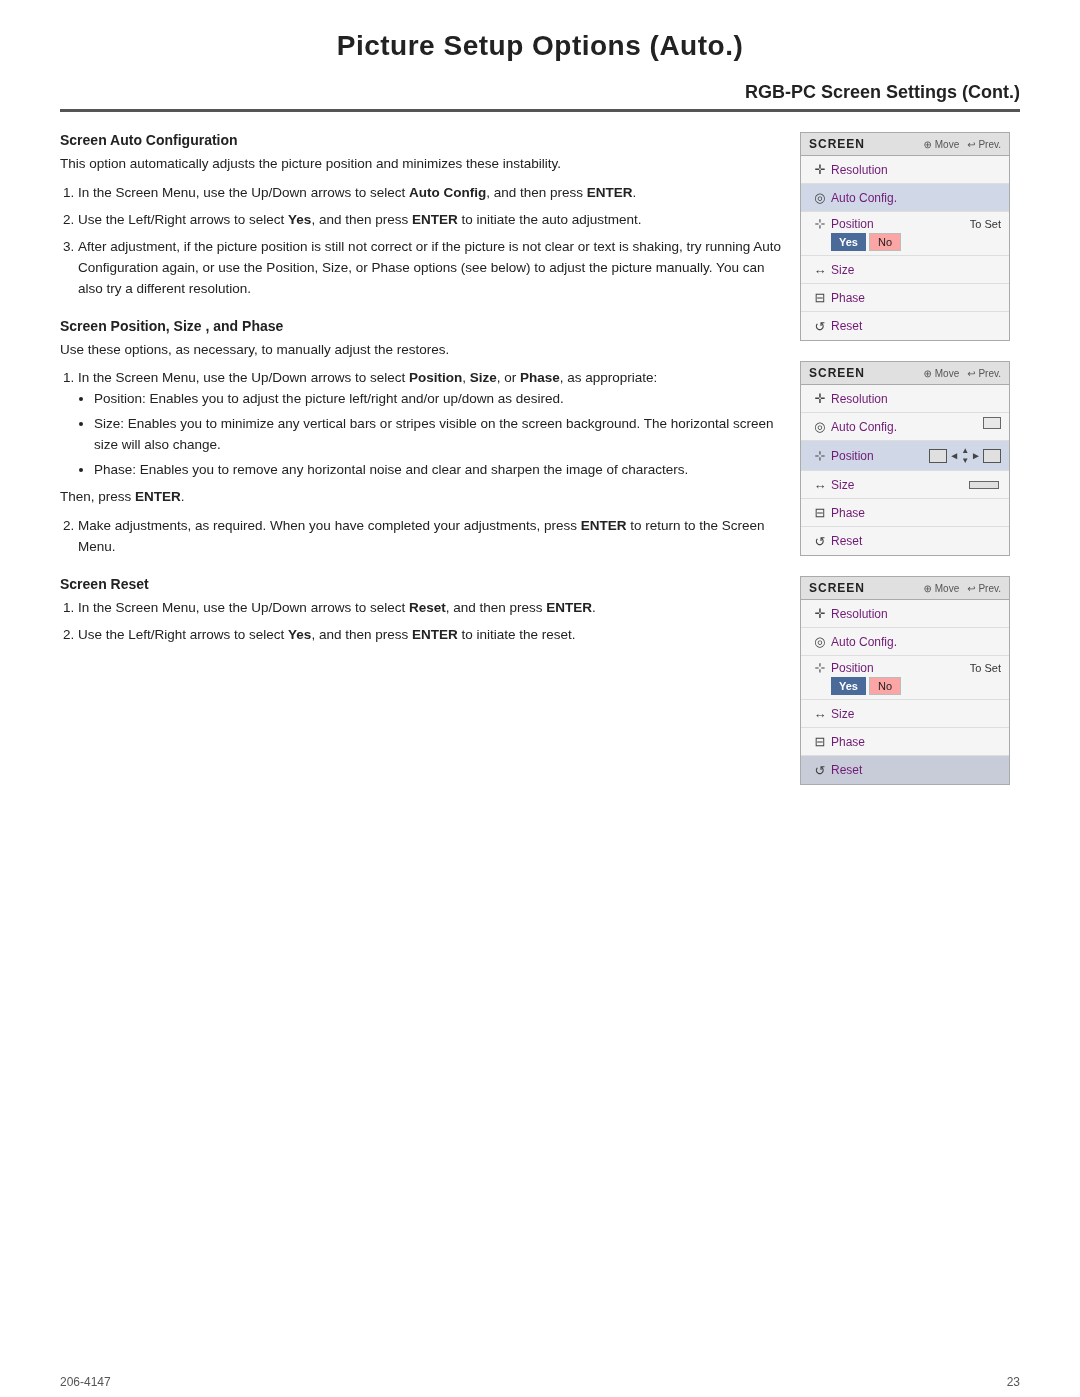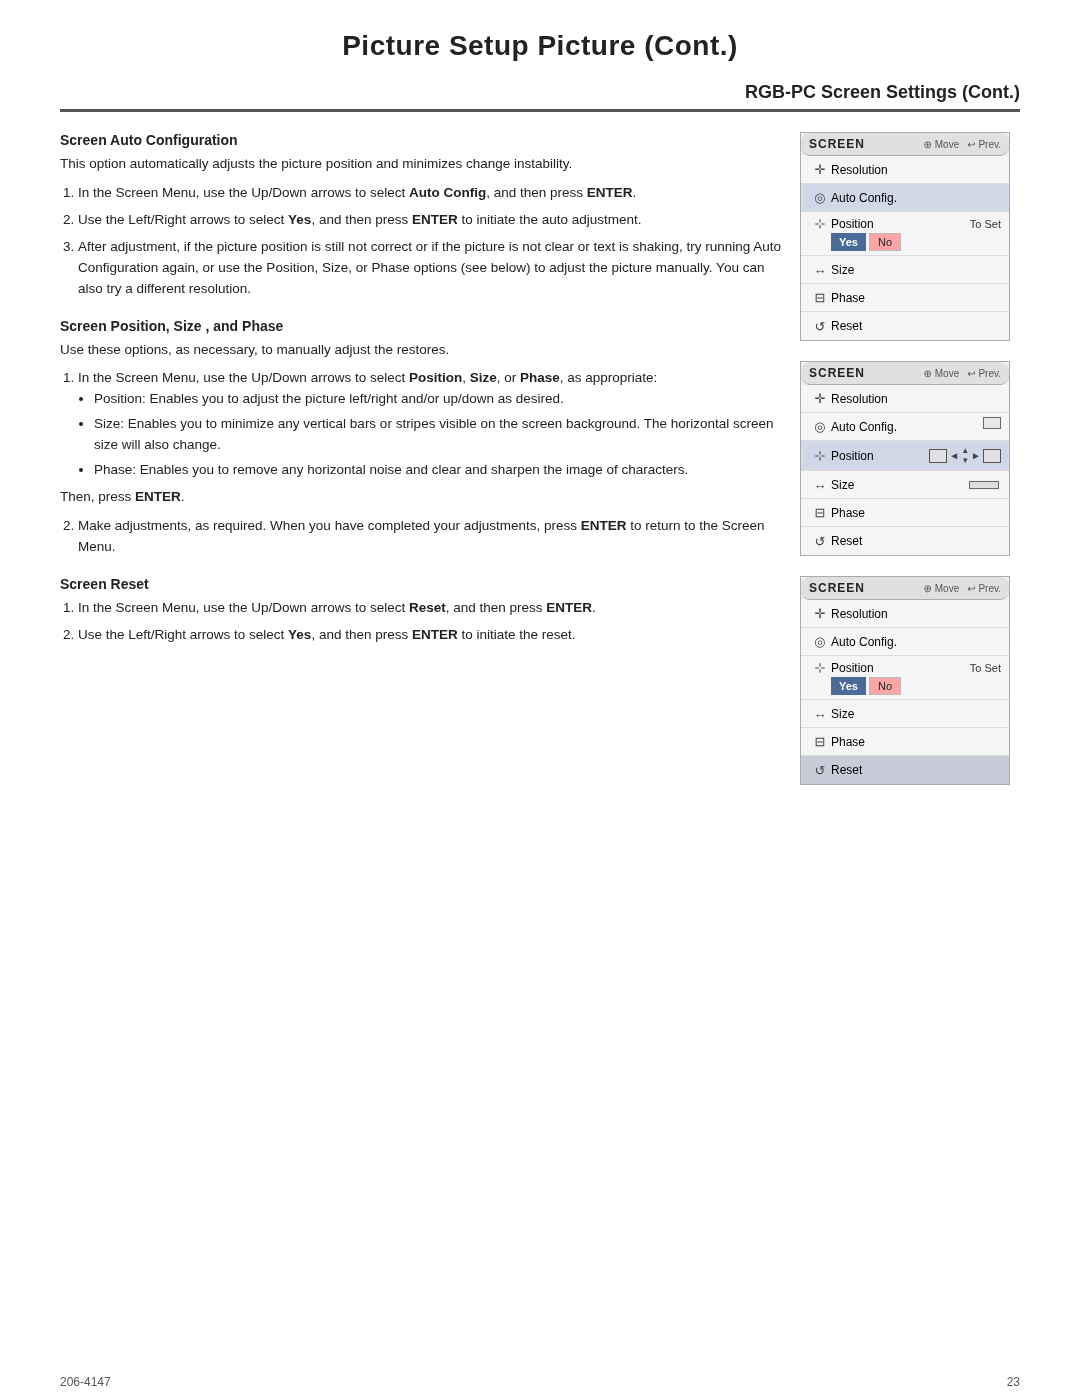--- a/index.html
+++ b/index.html
@@ -180,7 +180,7 @@
 <body>
 
 <div class="page-header">
-  <div class="page-title">Picture Setup Picture (Cont.)</div>
+  <div class="page-title">Picture Setup Options (Auto.)</div>
 </div>
 
 <div class="section-title">RGB-PC Screen Settings (Cont.)</div>

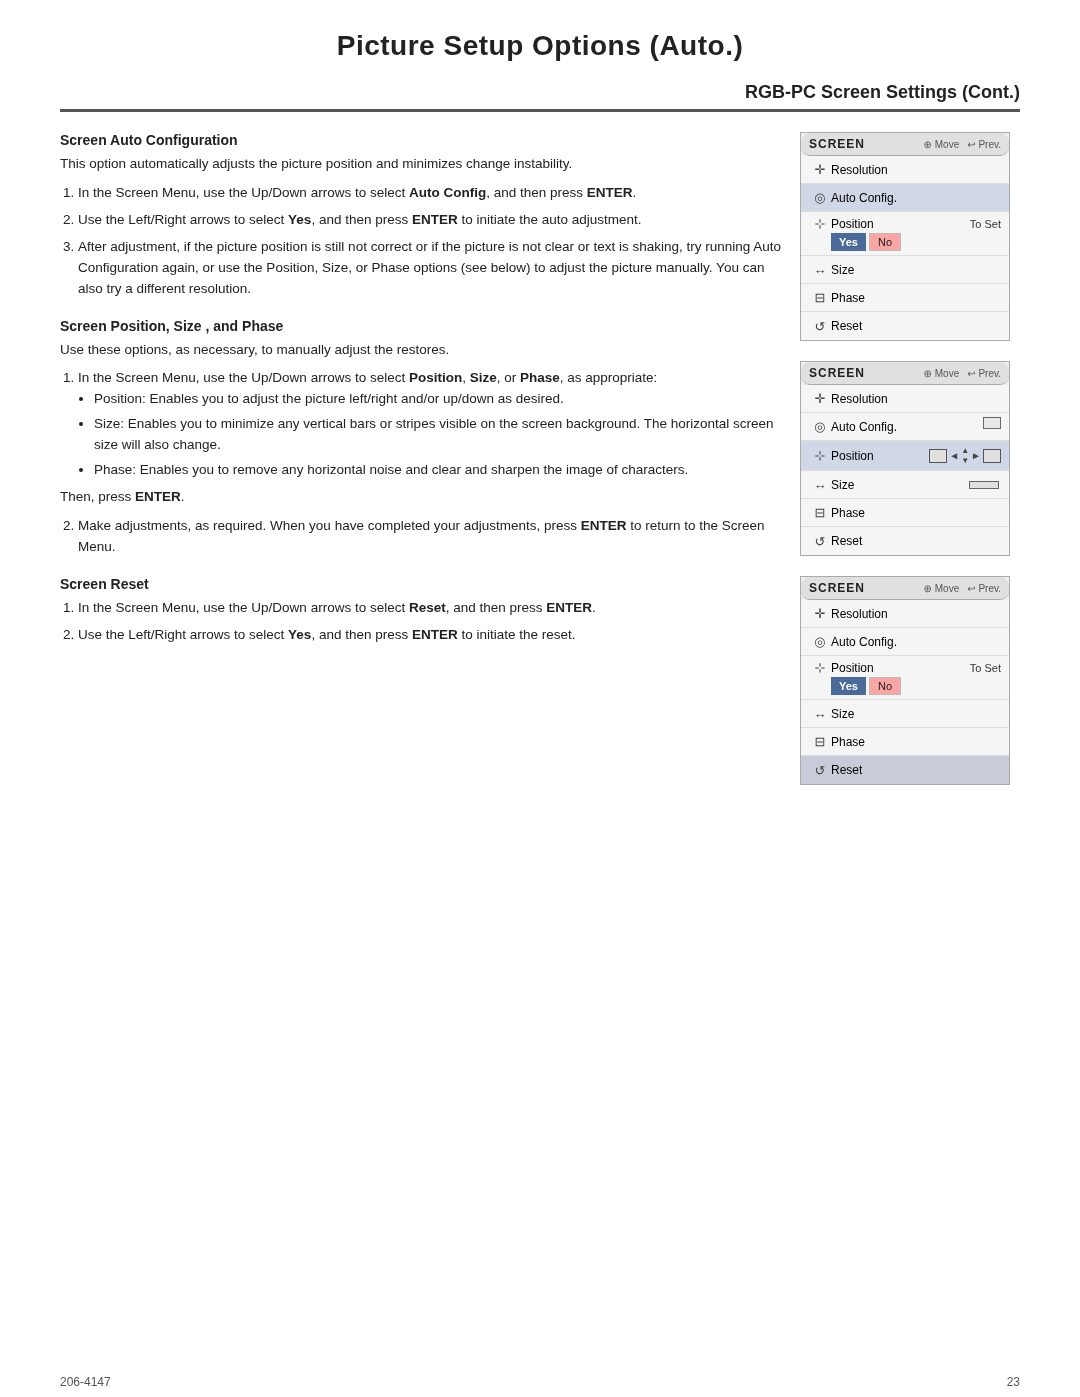--- a/index.html
+++ b/index.html
@@ -102,7 +102,6 @@
       padding: 4px 8px;
       border-bottom: 1px solid #aaa;
       font-size: 11px;
-      border-radius: 9px;
     }
     .screen-widget-header .title {
       font-weight: bold;

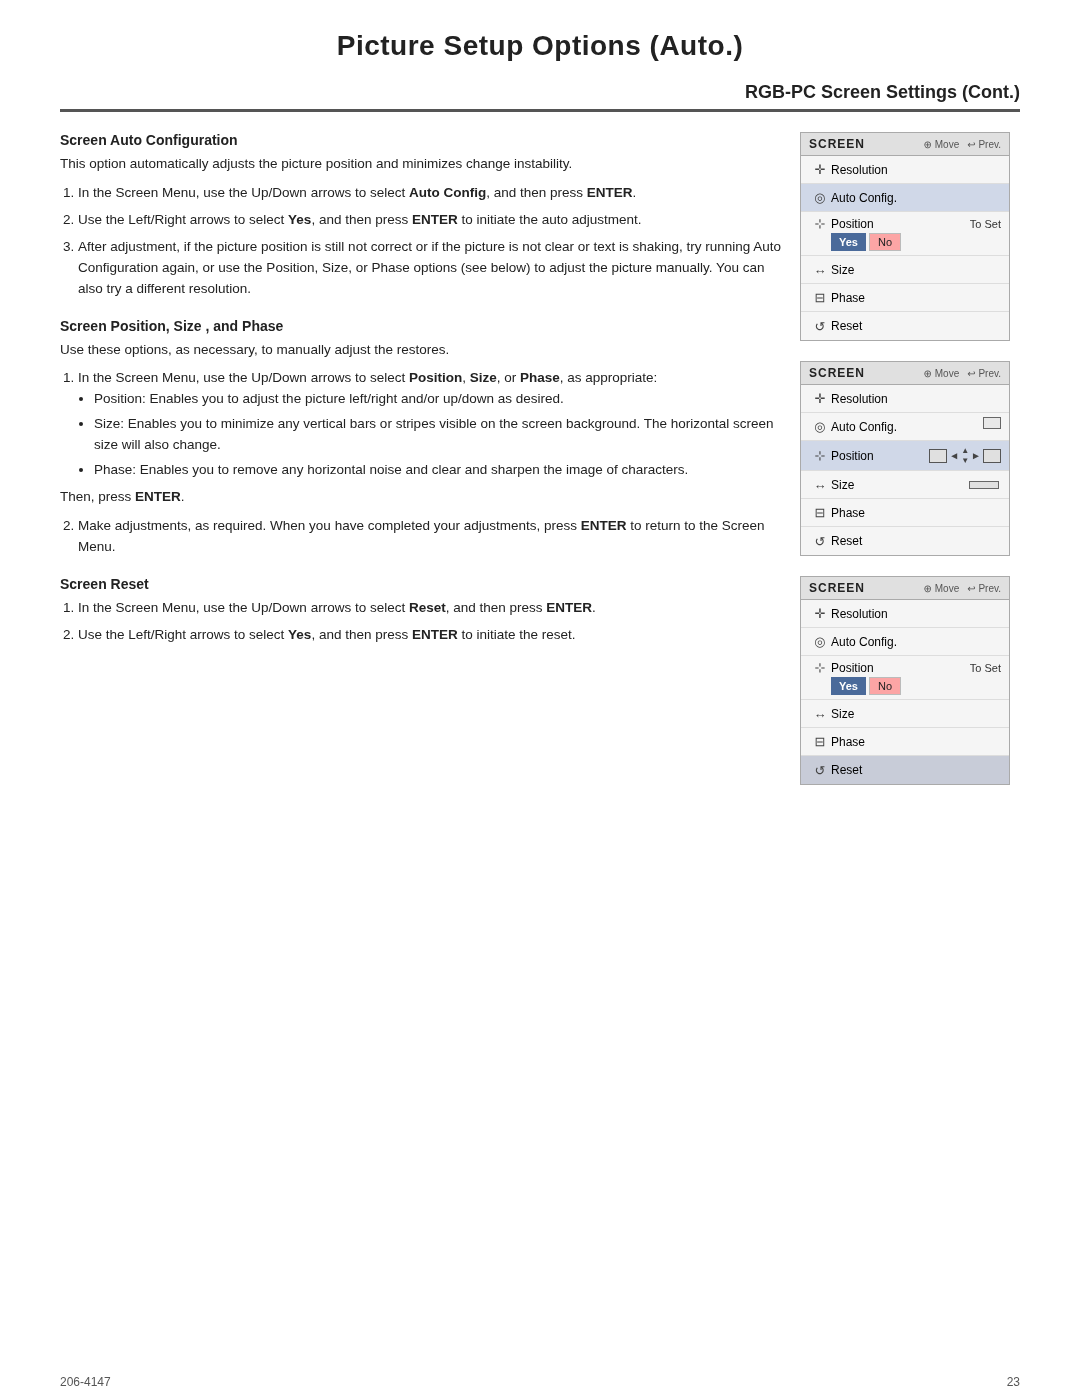--- a/index.html
+++ b/index.html
@@ -191,7 +191,7 @@
 
     <div class="subsection-heading">Screen Auto Configuration</div>
     <div class="body-text">
-      This option automatically adjusts the picture position and minimizes change instability.
+      This option automatically adjusts the picture position and minimizes these instability.
     </div>
     <div class="body-text">
       <ol>

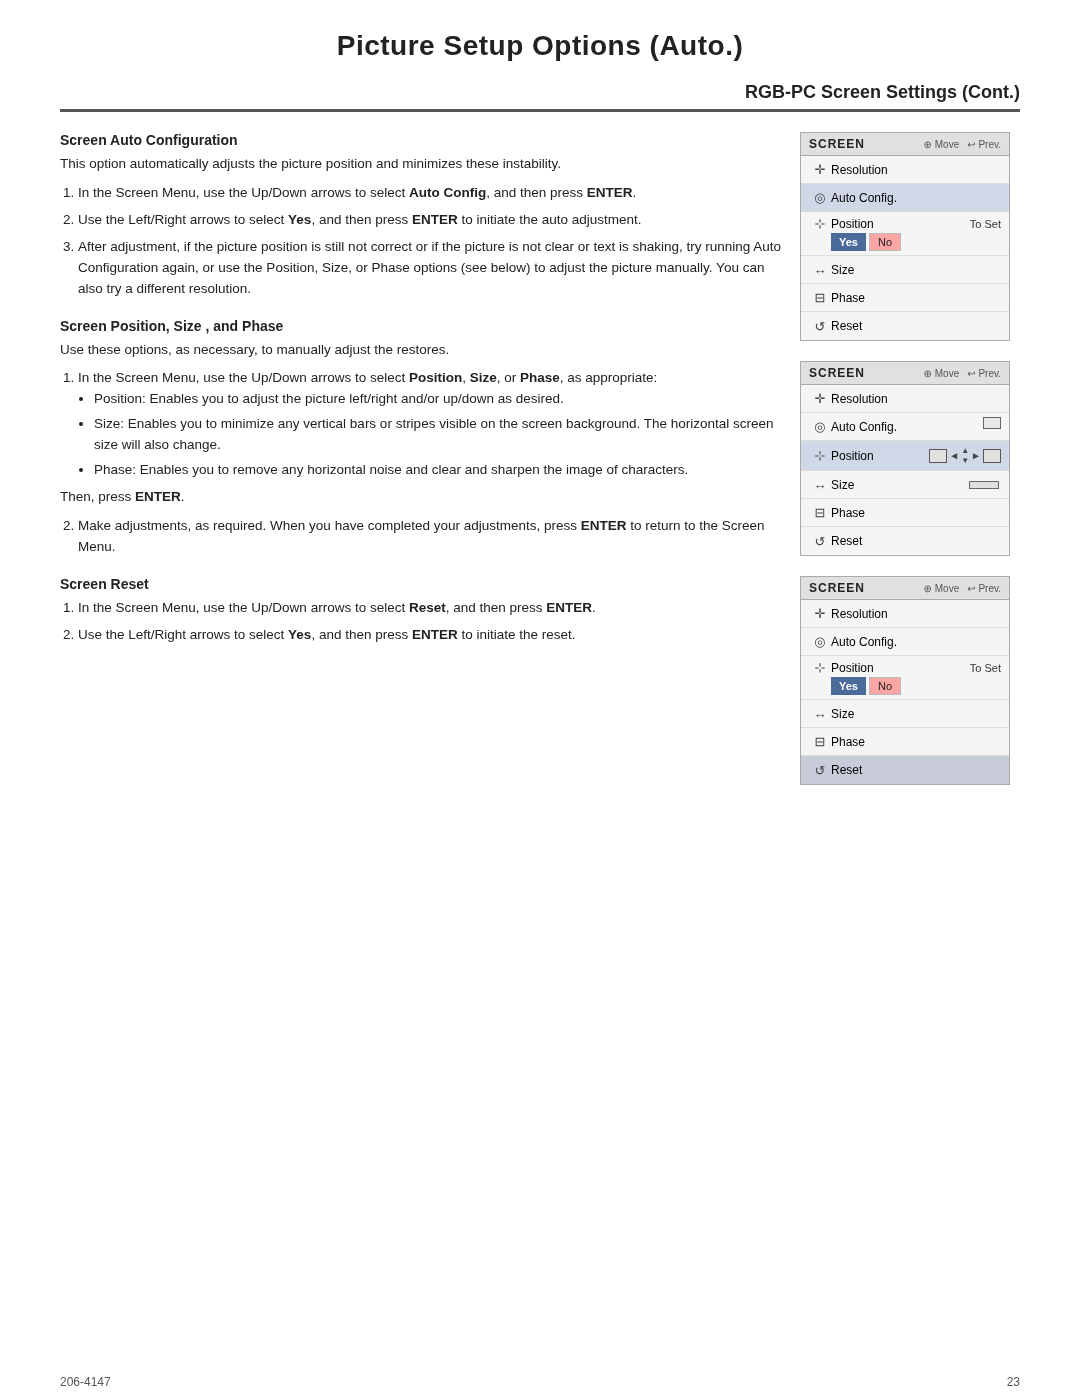--- a/index.html
+++ b/index.html
@@ -142,7 +142,7 @@
     .row-label {
       flex: 1;
       font-size: 12px;
-      color: #000000;
+      color: #701a75;
     }
     .row-value {
       font-size: 11px;

